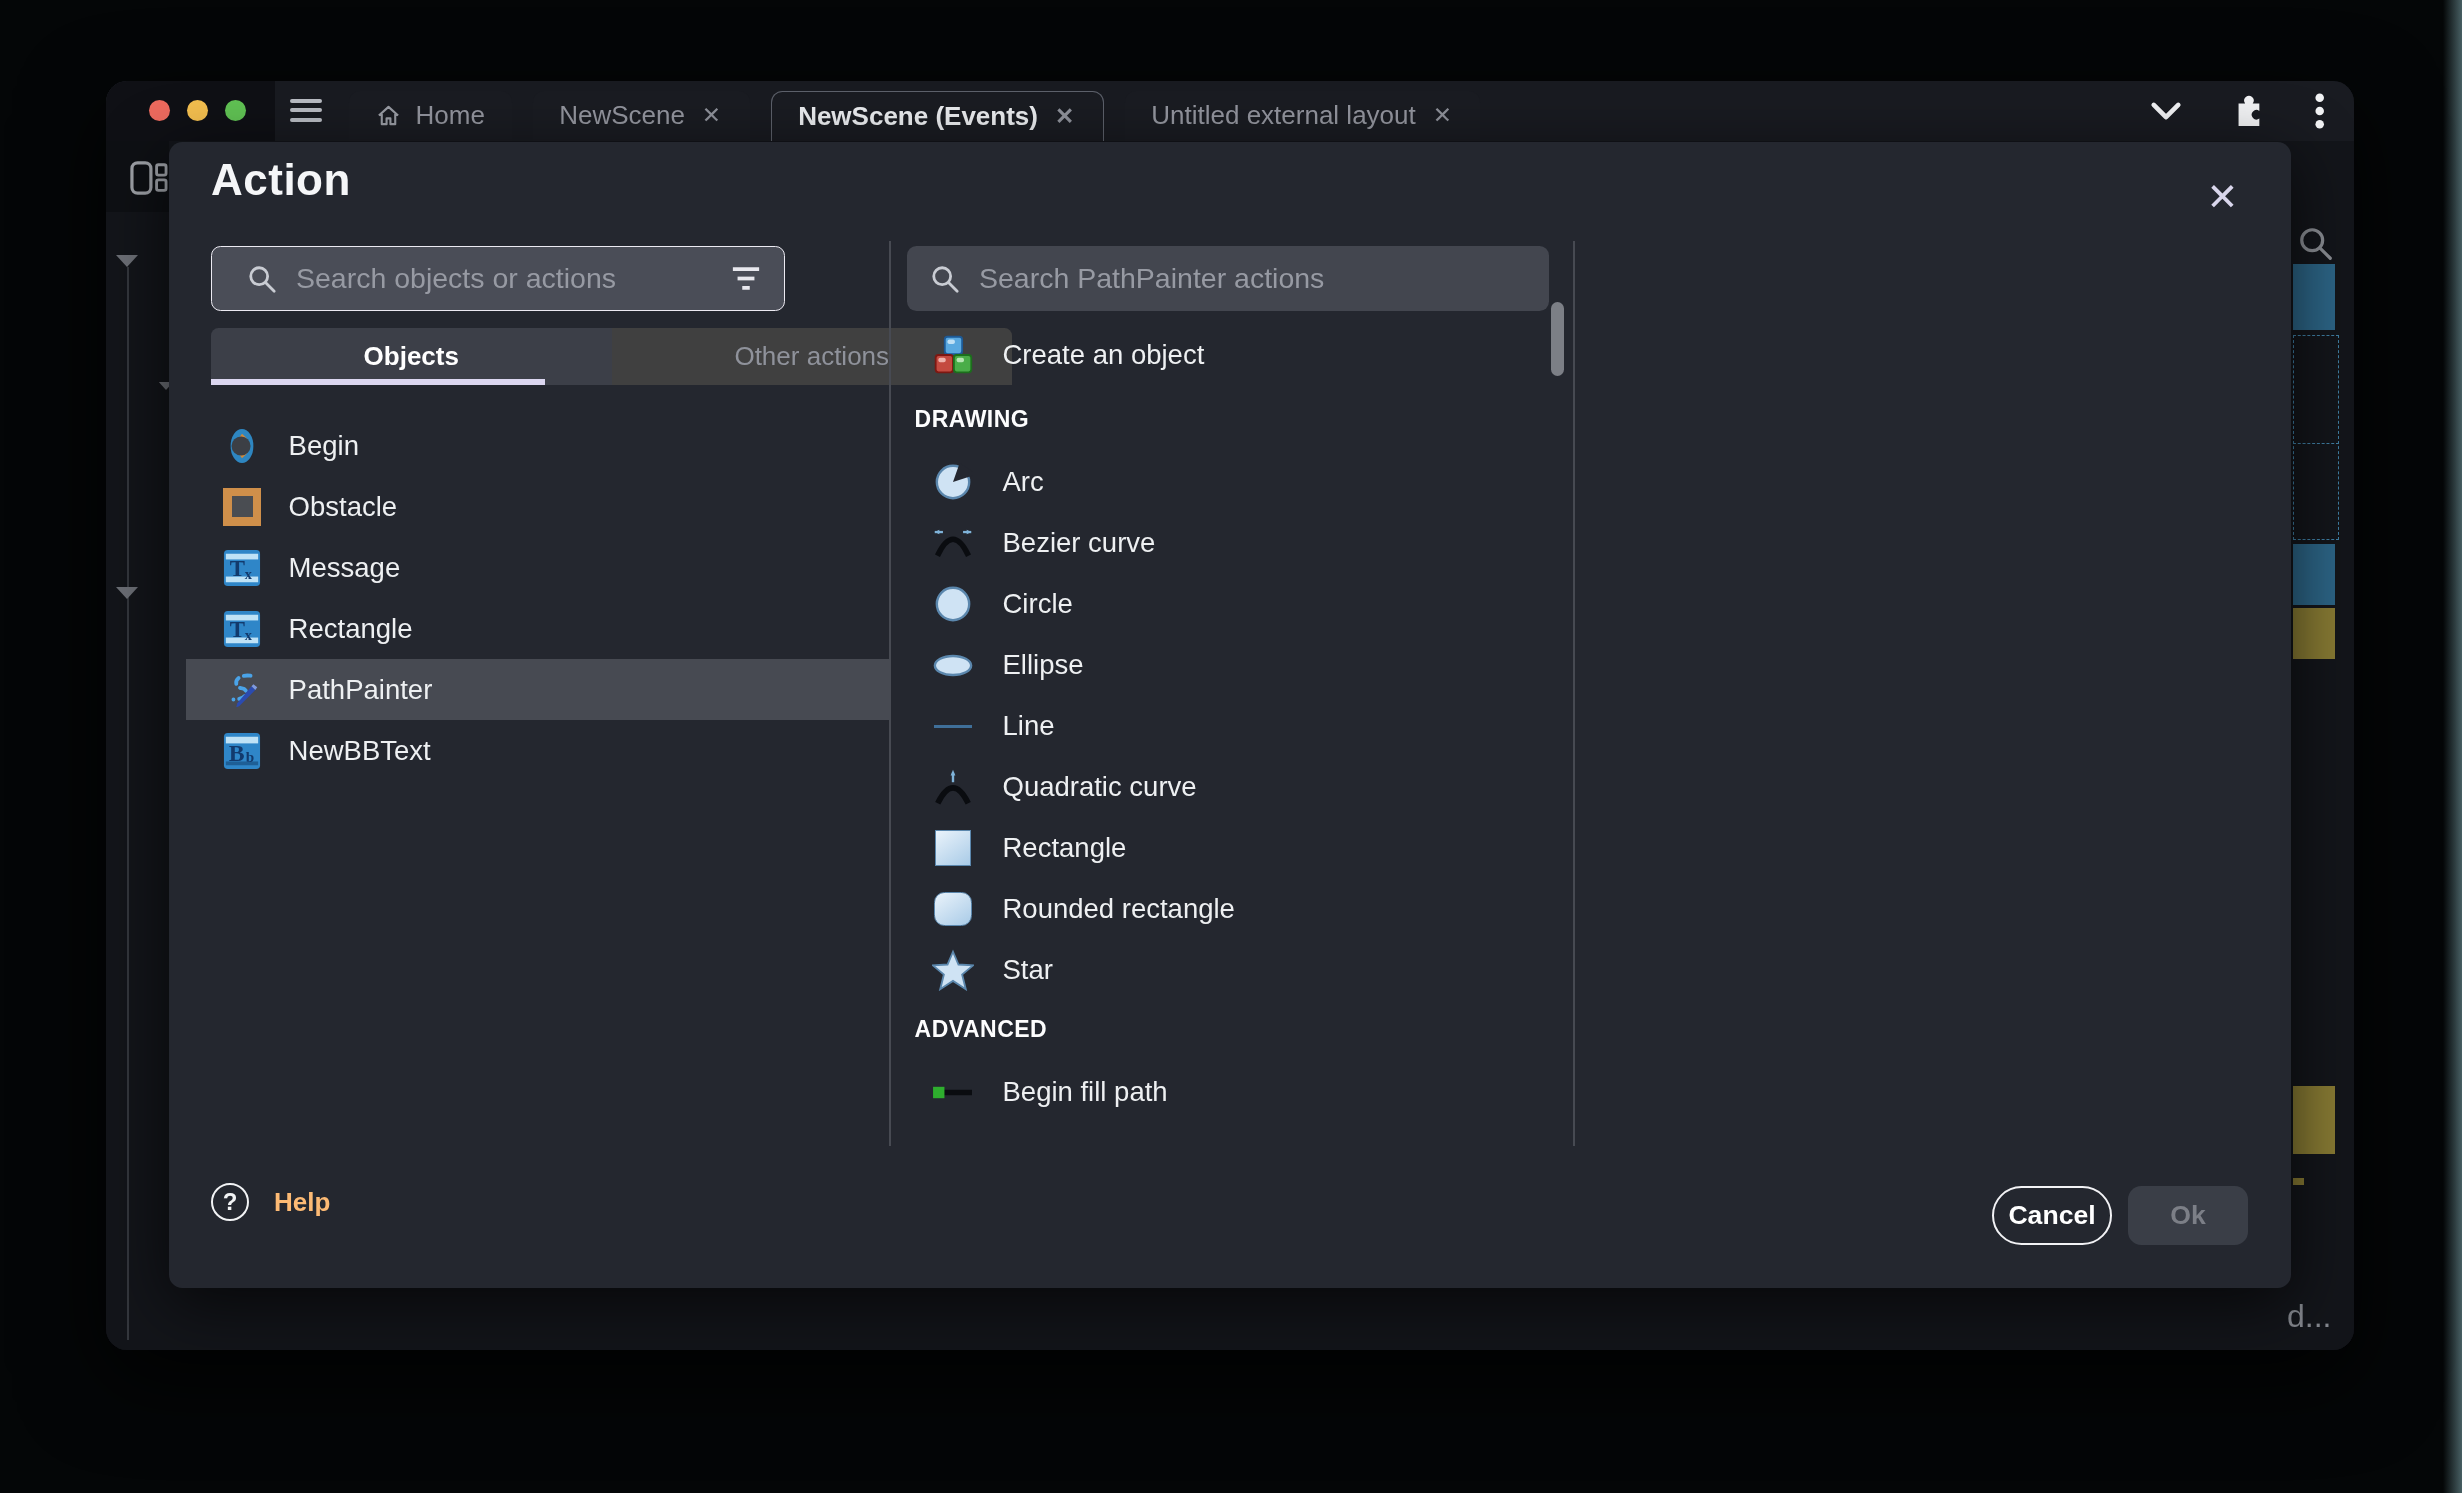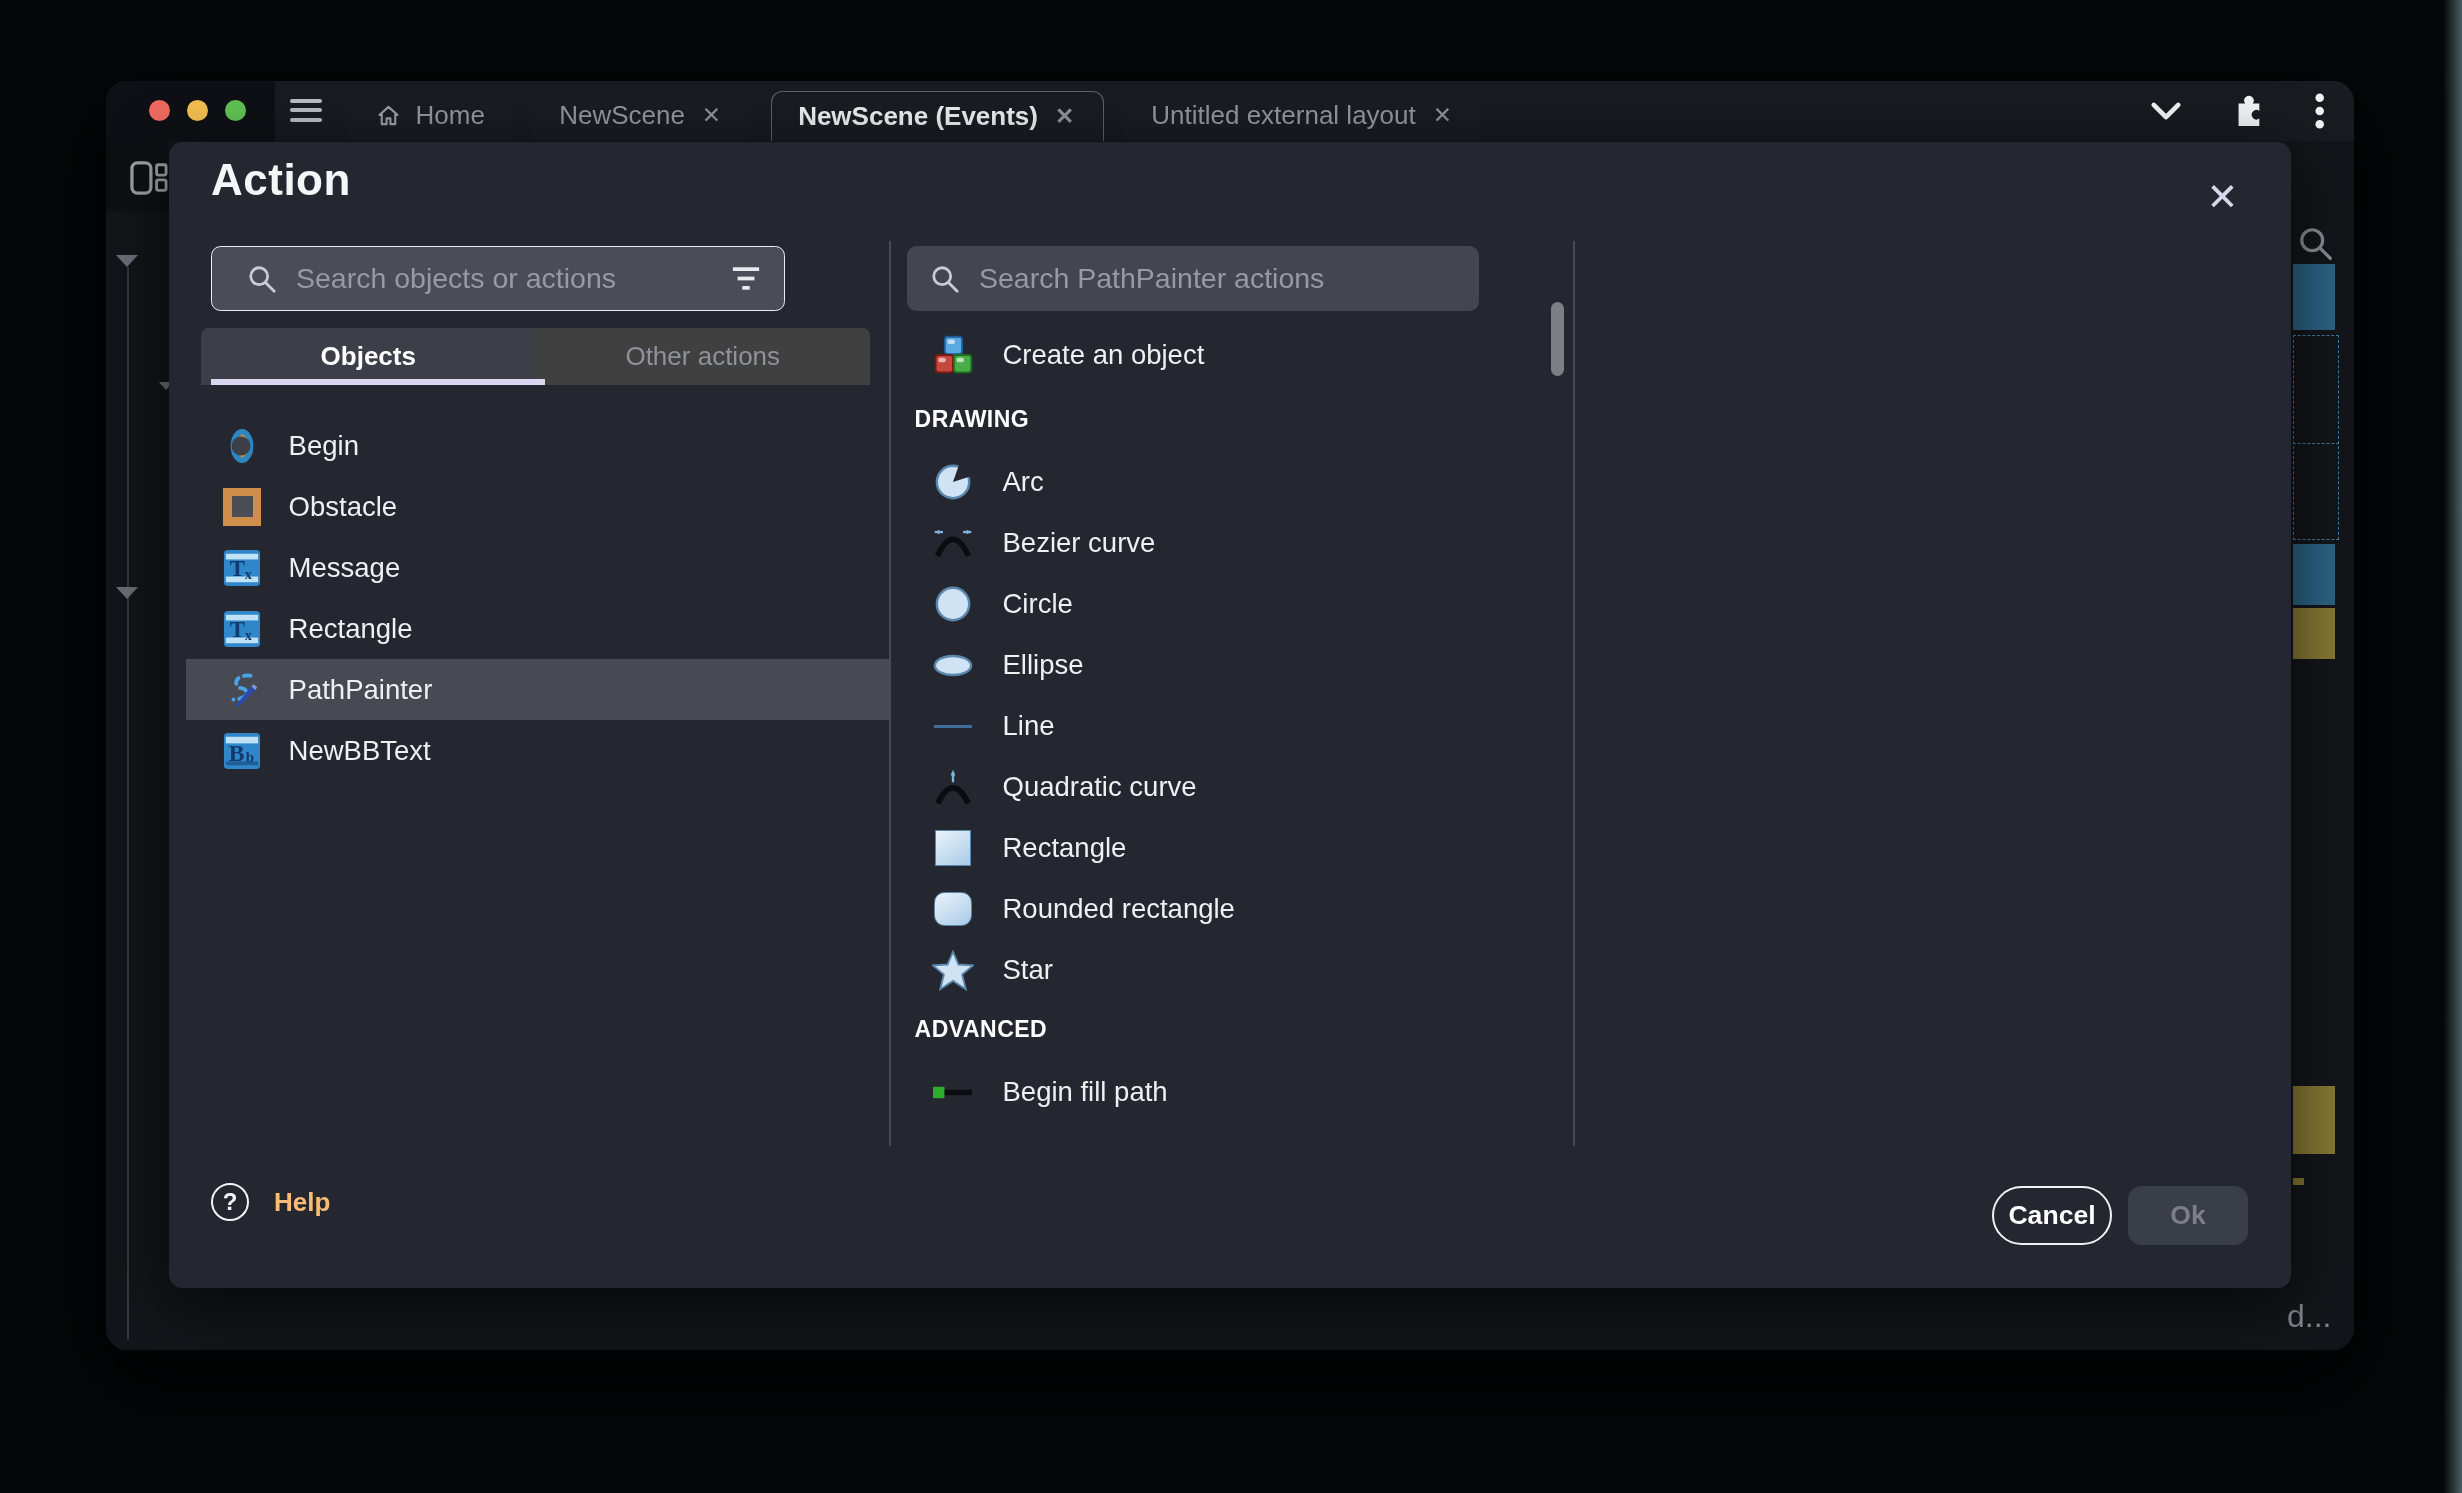--- a/index.html
+++ b/index.html
@@ -48,7 +48,7 @@
     font-size:28.5px; color:#e8eaee; font-family:inherit; }
   .searchbox input::placeholder { color:#979aa3; }
   .search-left { left:42px; top:104px; width:574px; background:#4a4d57; border:1.9px solid #eceaf2;padding-left:35px; }
-  .search-right { left:738px; top:104px; width:572px; background:#43464f; }
+  .search-right { left:738px; top:104px; width:642px; background:#43464f; }
 
   .seg-tabs { left:32px; top:186px; width:669px; height:57px; display:flex;border-radius:28px; }
   .seg { flex:1; display:flex; align-items:center; justify-content:center; font-size:26px; cursor:pointer; }

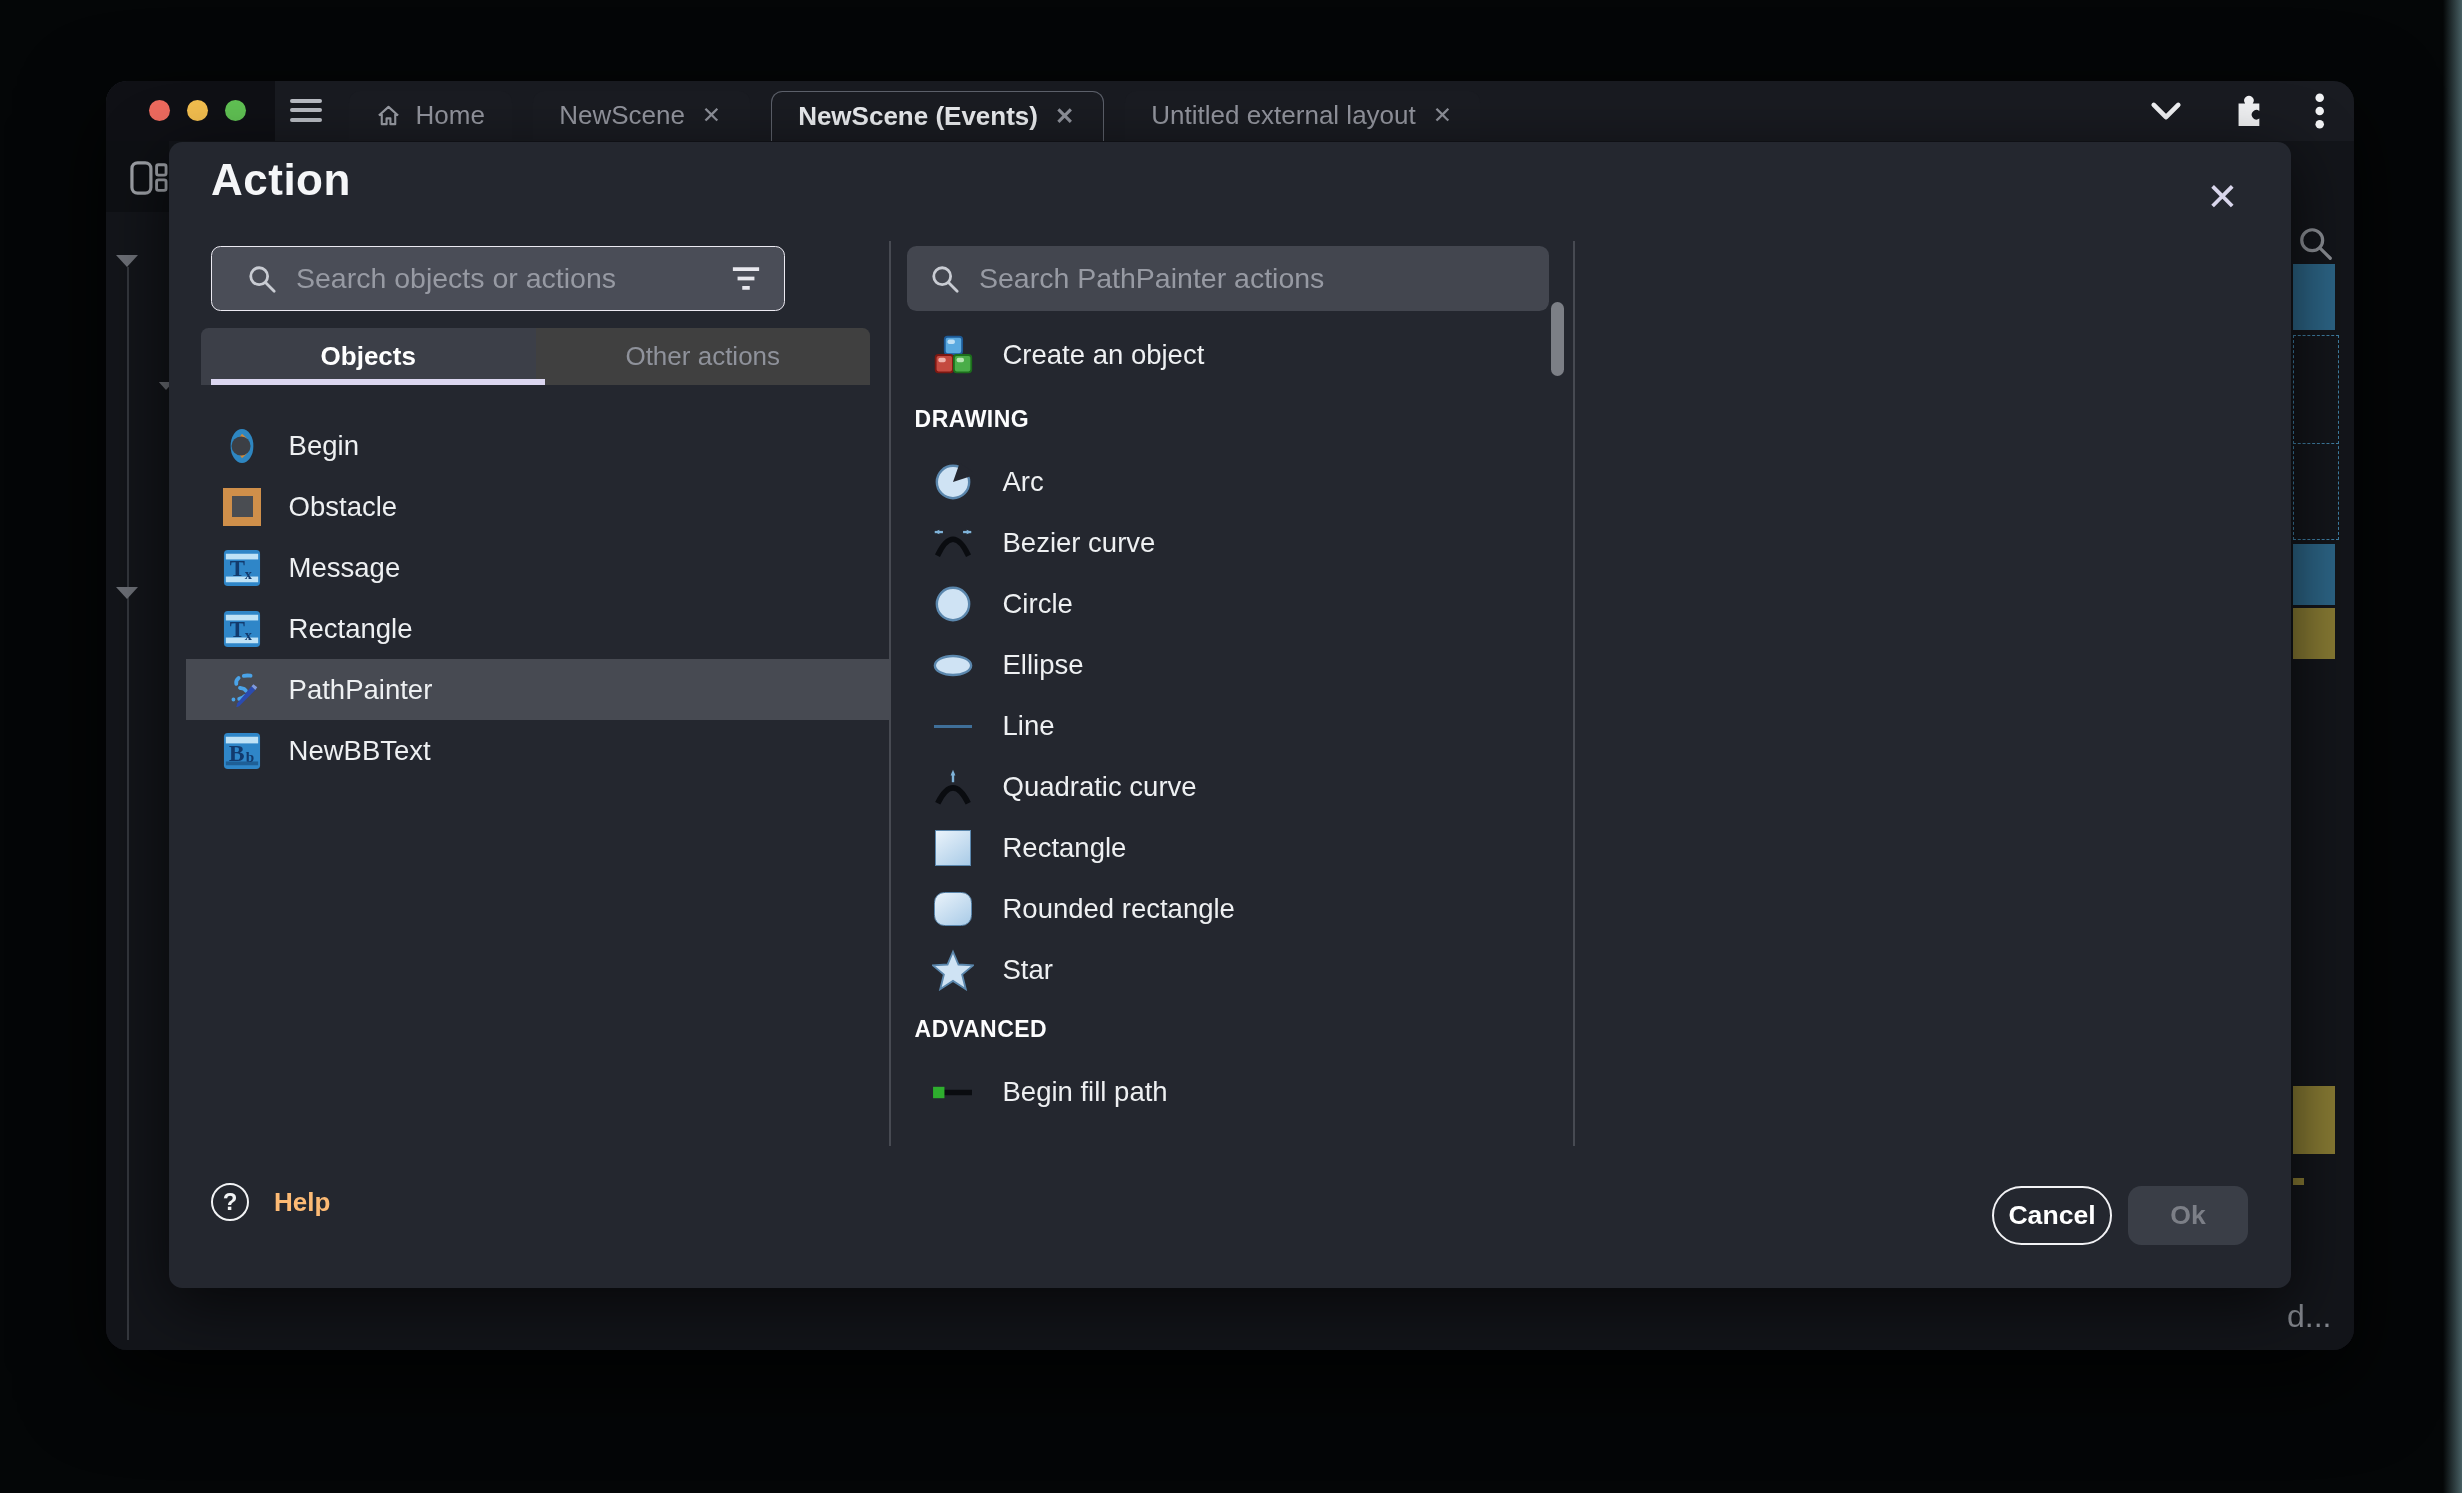--- a/index.html
+++ b/index.html
@@ -50,7 +50,7 @@
   .search-left { left:42px; top:104px; width:574px; background:#4a4d57; border:1.9px solid #eceaf2;padding-left:35px; }
   .search-right { left:738px; top:104px; width:642px; background:#43464f; }
 
-  .seg-tabs { left:32px; top:186px; width:669px; height:57px; display:flex;border-radius:28px; }
+  .seg-tabs { left:42px; top:186px; width:801px; height:57px; display:flex;border-radius:28px; }
   .seg { flex:1; display:flex; align-items:center; justify-content:center; font-size:26px; cursor:pointer; }
   .seg.active { background:#3c3f48; color:#ffffff; font-weight:bold; border-radius:7.6px 0 0 0; }
   .seg.idle { background:#404040; color:#8f929b; border-radius:0 7.6px 0 0; }

